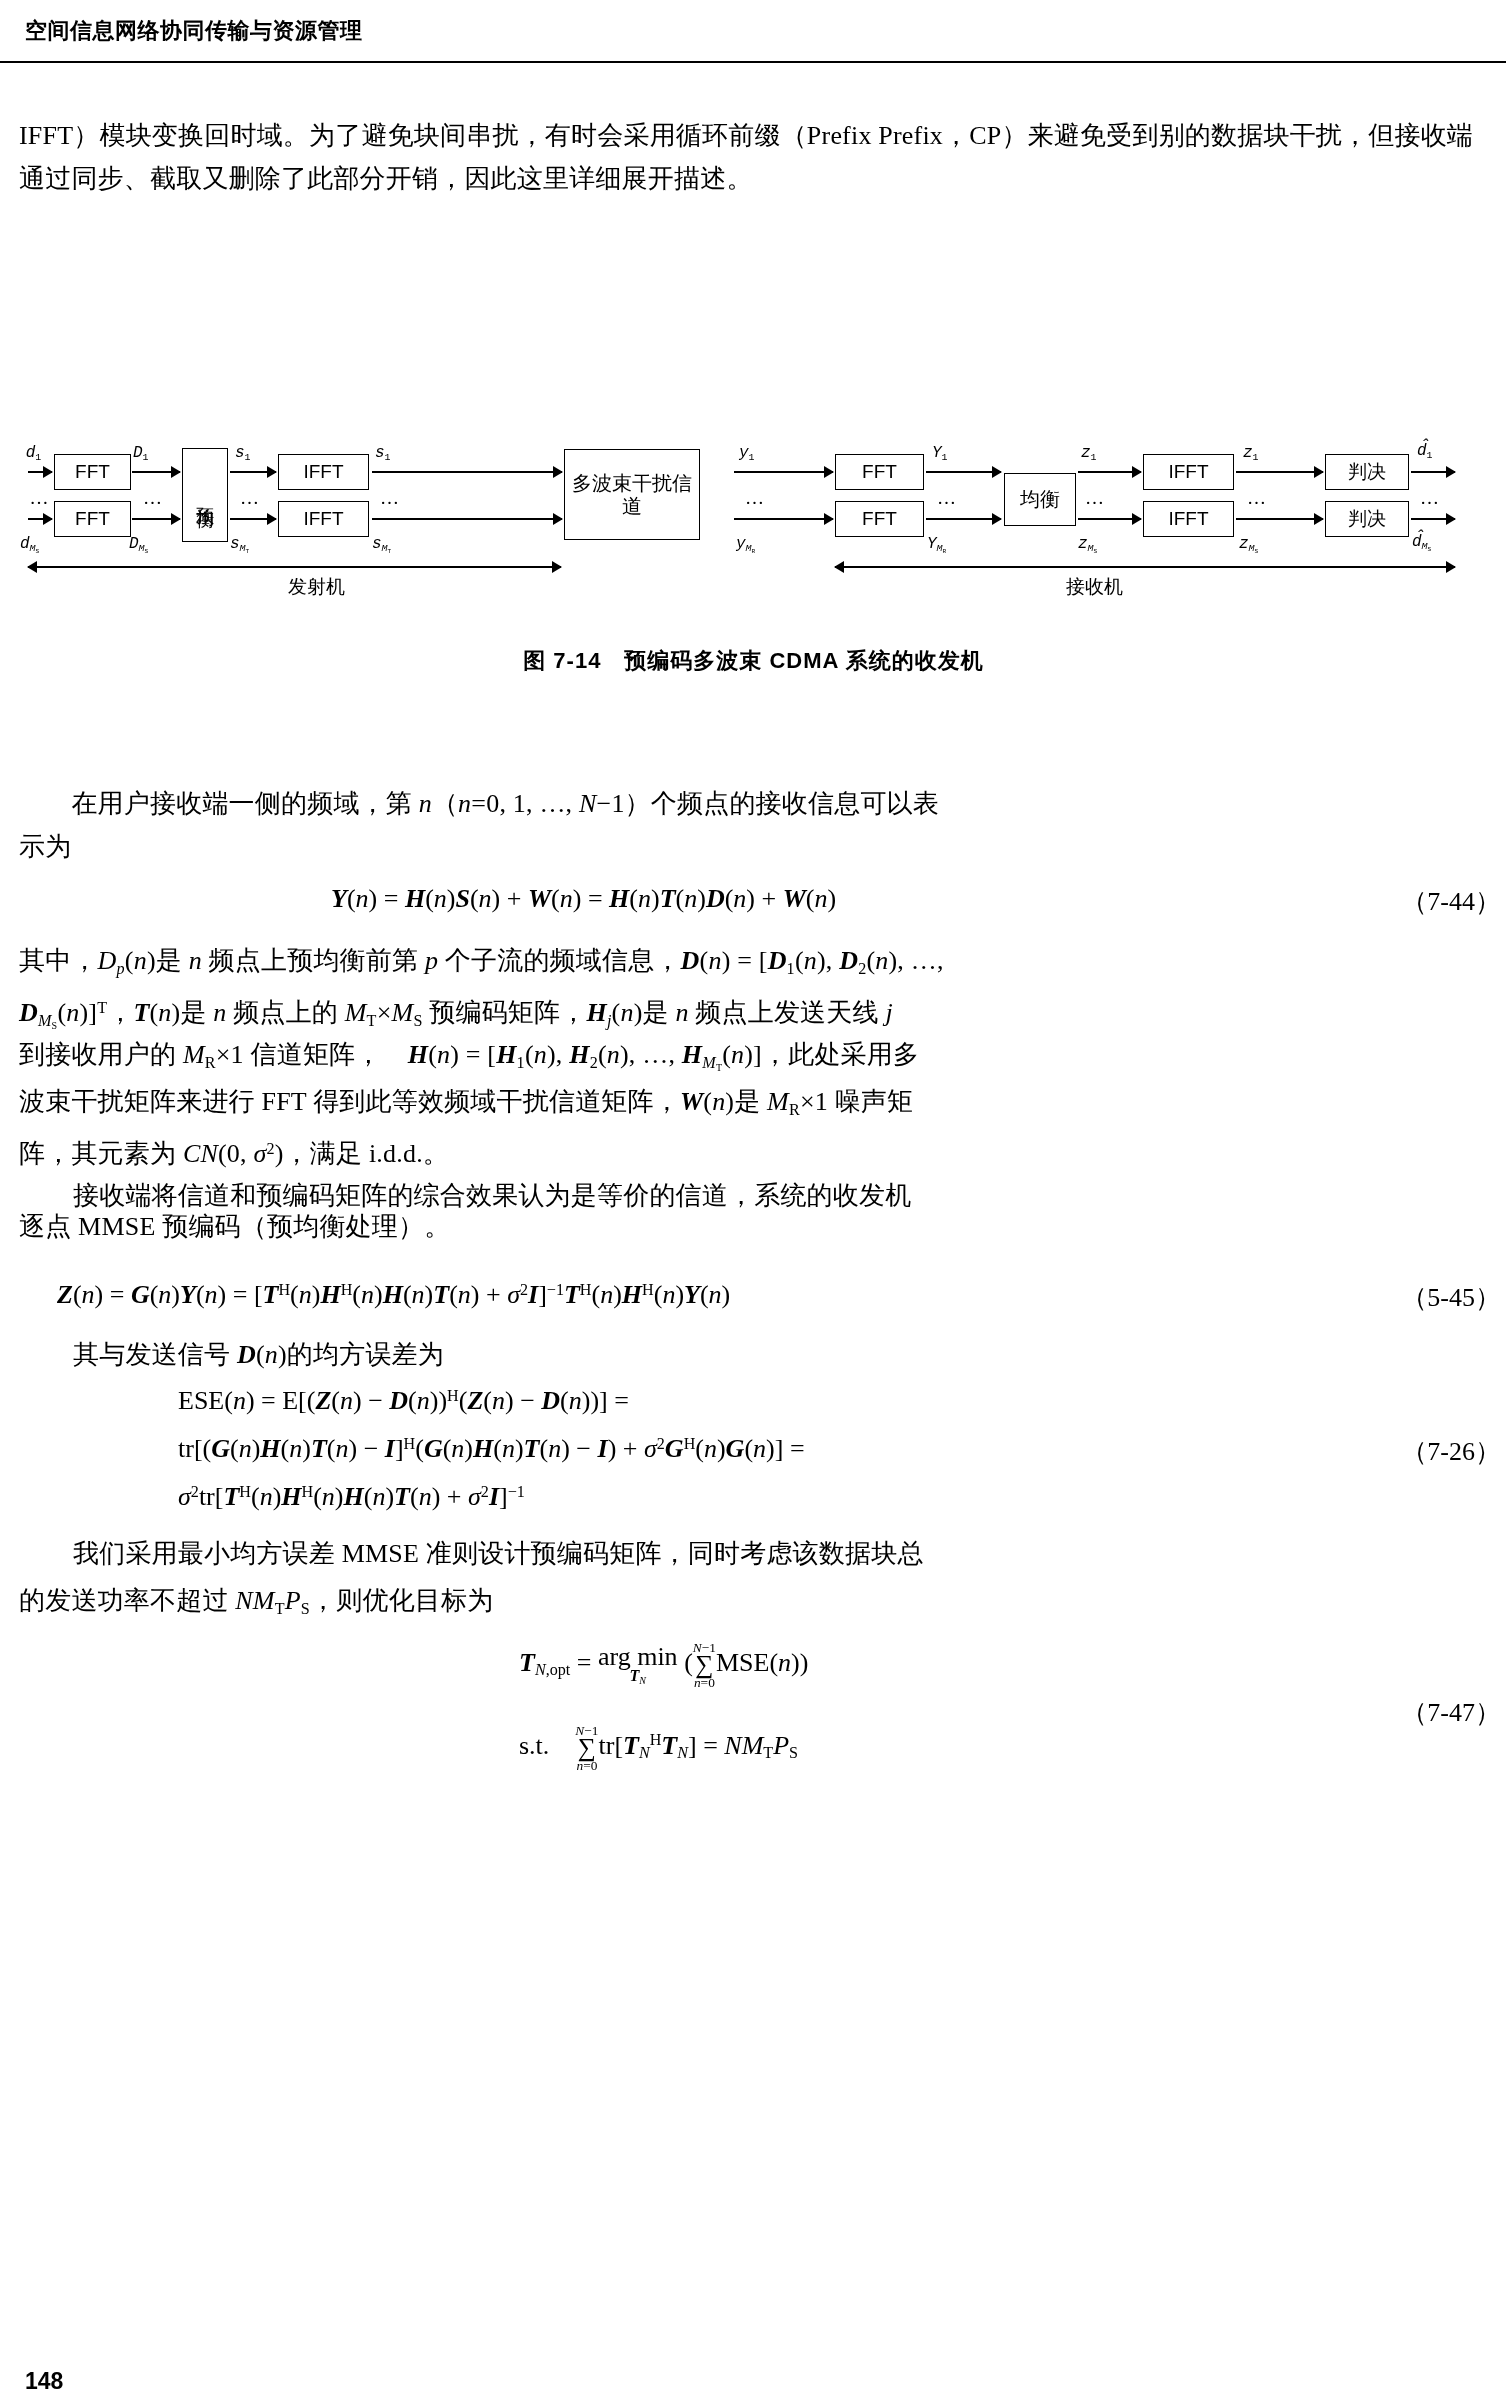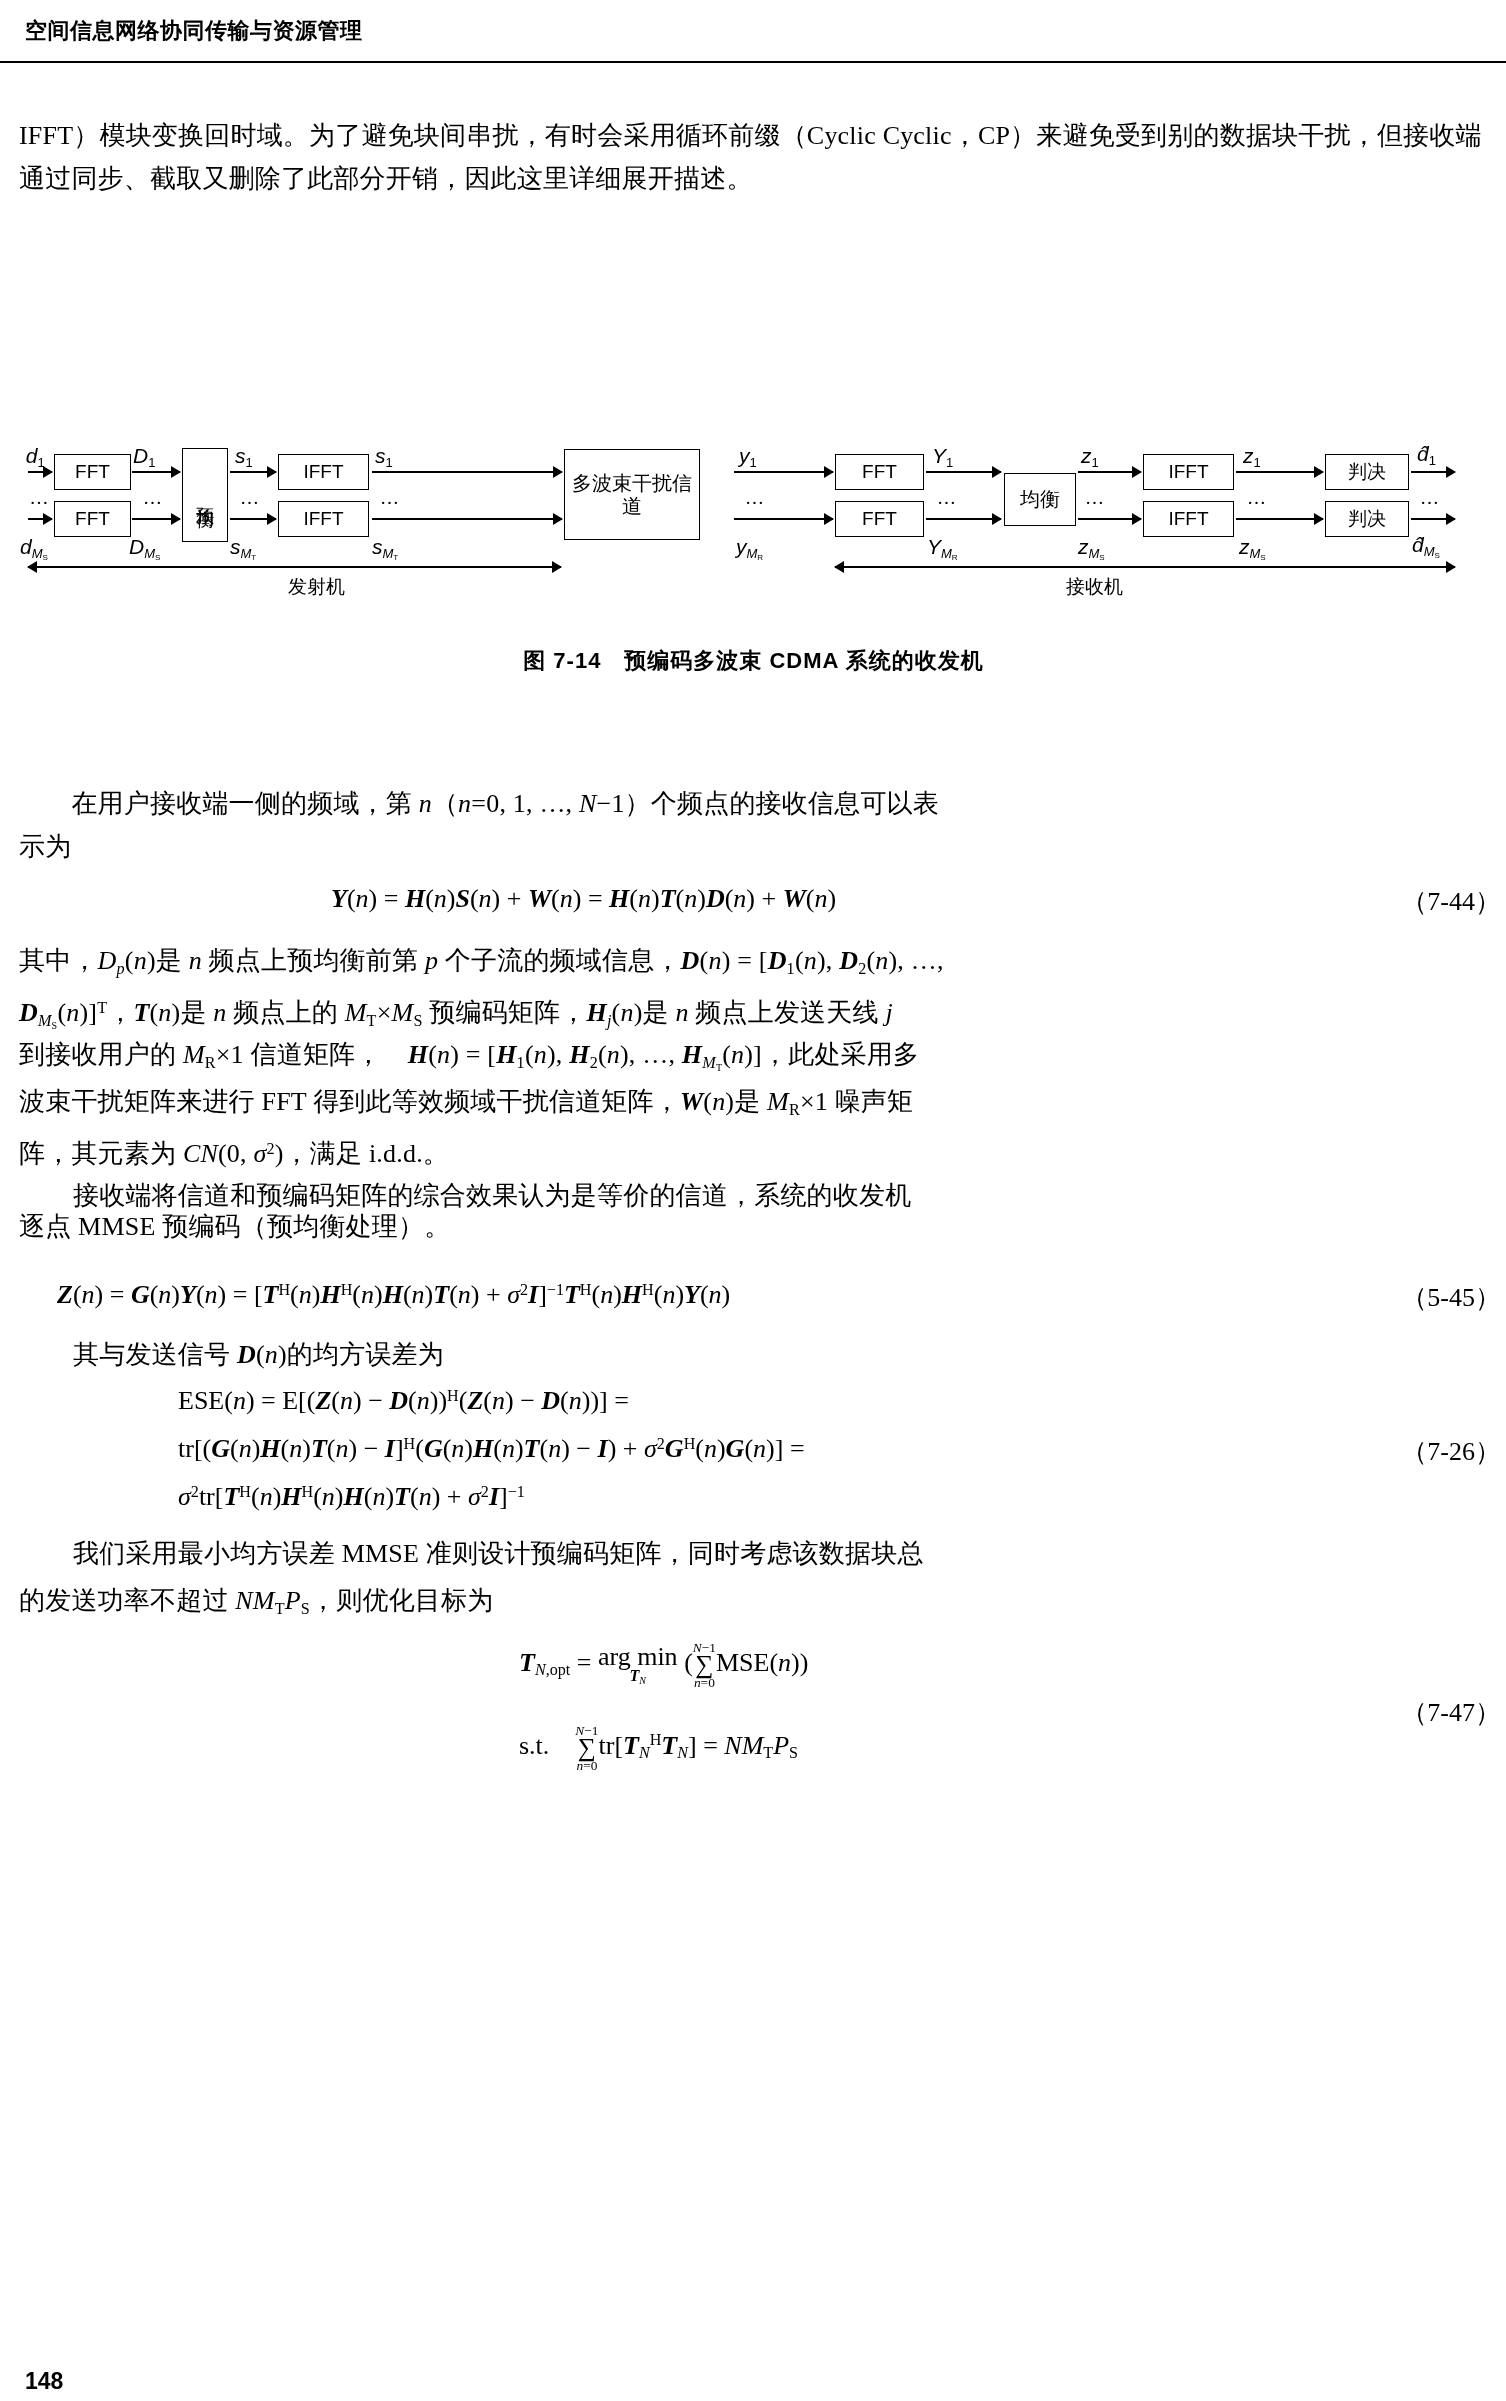--- a/index.html
+++ b/index.html
@@ -195,7 +195,7 @@
     <div class="header-rule"></div>
   </div>
 
-  <div class="body-text col" style="top: 114px;">IFFT）模块变换回时域。为了避免块间串扰，有时会采用循环前缀（Cyclic Cyclic，CP）来避免受到别的数据块干扰，但接收端通过同步、截取又删除了此部分开销，因此这里详细展开描述。</div>
+  <div class="body-text col" style="top: 114px;">IFFT）模块变换回时域。为了避免块间串扰，有时会采用循环前缀（Prefix Prefix，CP）来避免受到别的数据块干扰，但接收端通过同步、截取又删除了此部分开销，因此这里详细展开描述。</div>
 
   <div class="figure">
 

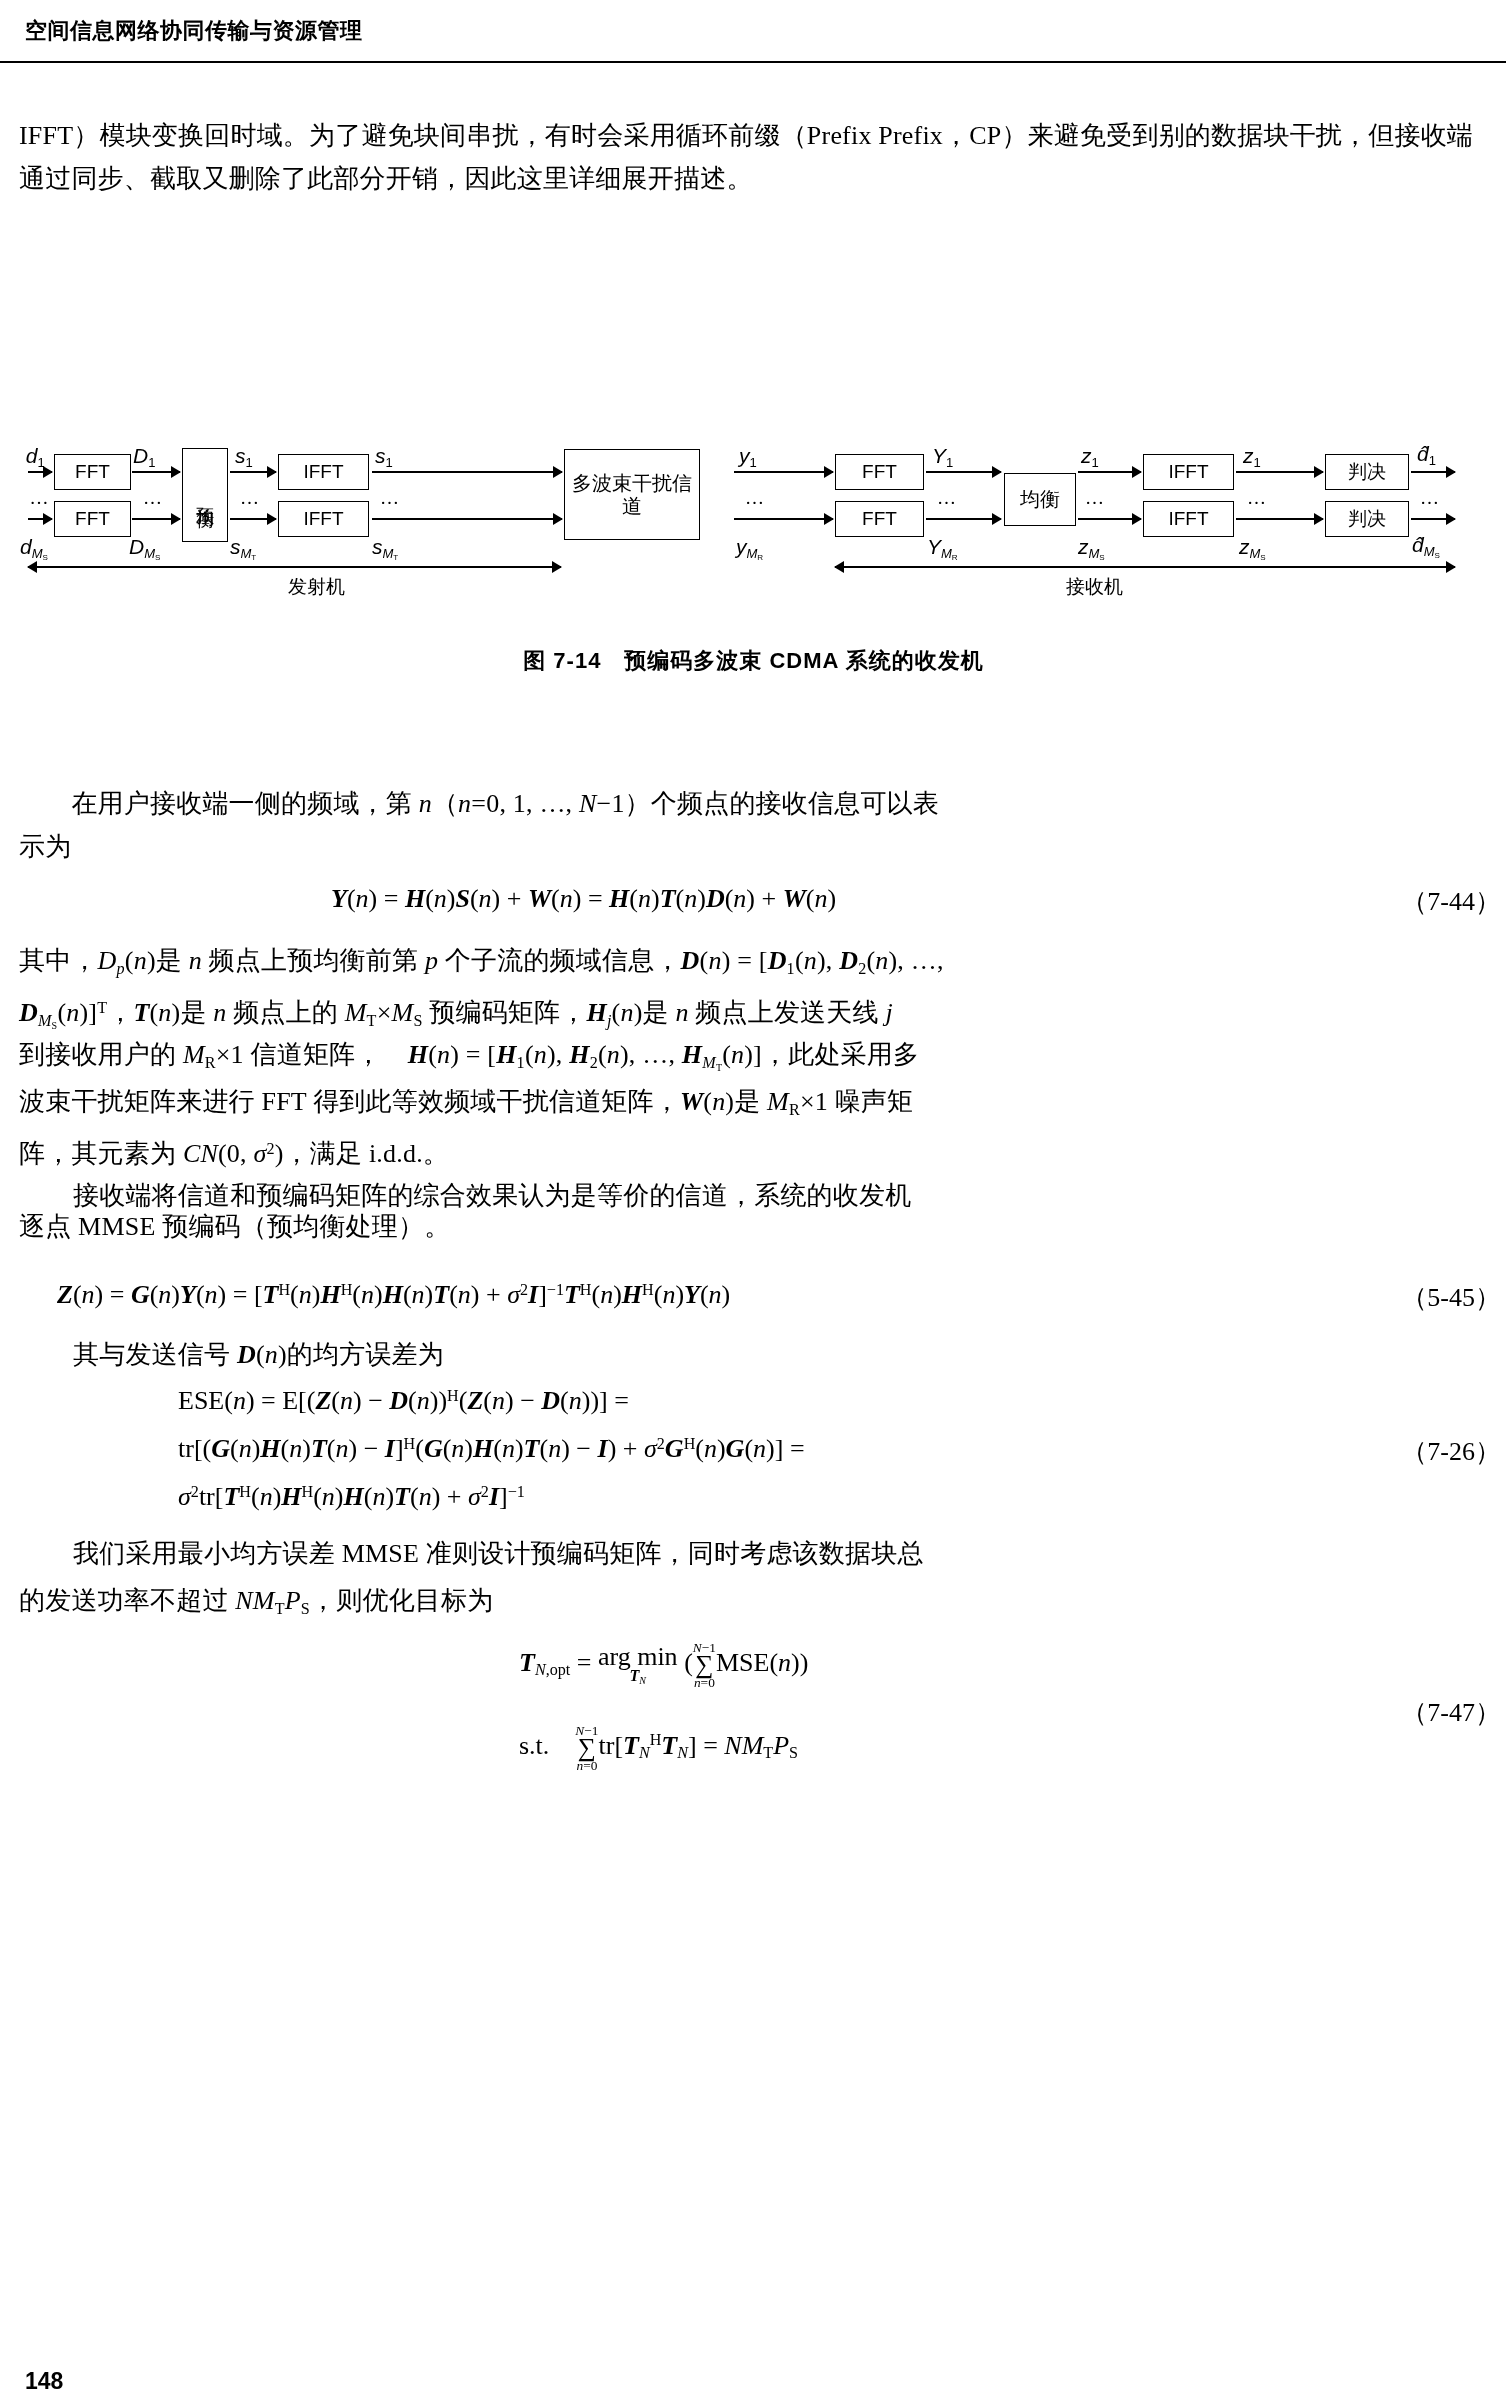--- a/index.html
+++ b/index.html
@@ -119,8 +119,8 @@
   }
   .lbl {
     position: absolute;
-    font-size: 21px;
-    font-family: Liberation Sans, sans-serif;
+    font-size: 16px;
+    font-family: Liberation Mono, monospace;
     white-space: nowrap;
   }
   .dots {

